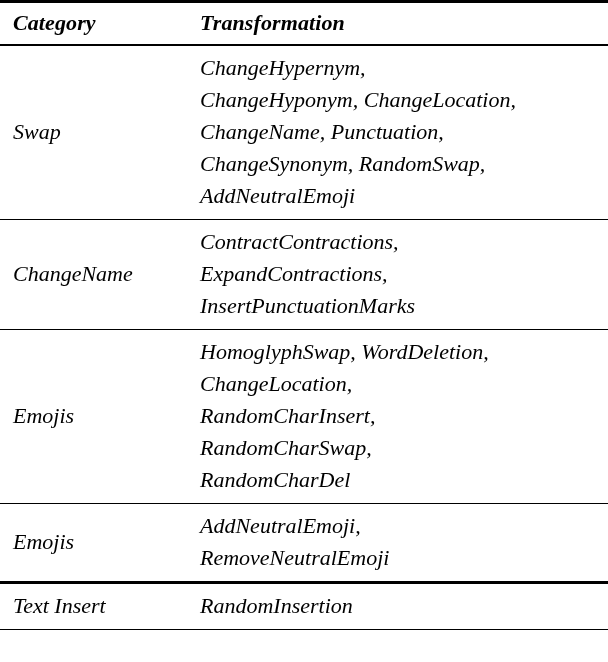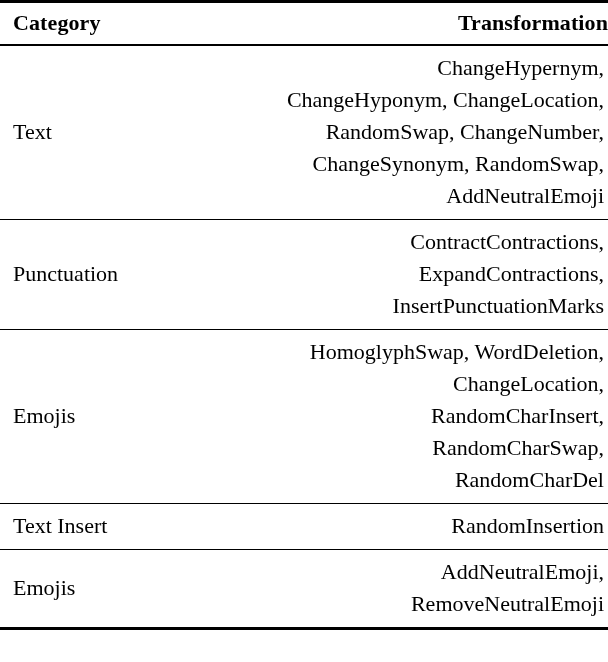--- a/index.html
+++ b/index.html
@@ -21,6 +21,7 @@
     height: 662px;
     position: relative;
     box-sizing: border-box;
+    font-style: italic;
   }
 
   table.booktabs {

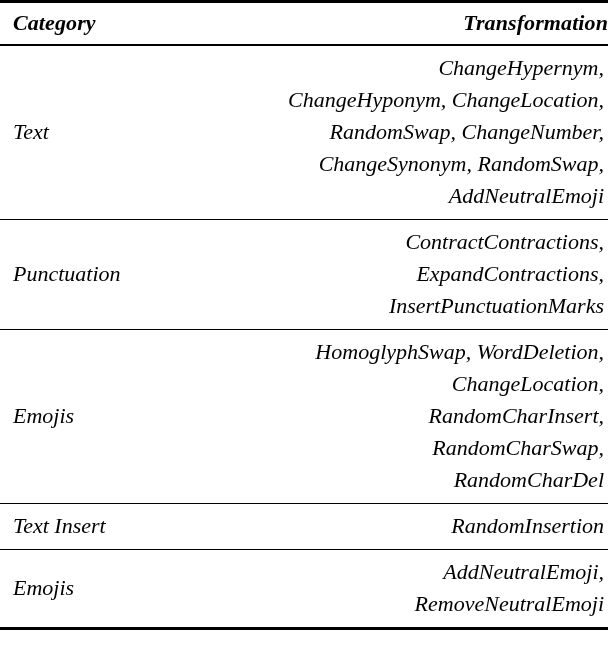--- a/index.html
+++ b/index.html
@@ -49,7 +49,7 @@
     letter-spacing: 0.1px;
   }
   th.header-cell.cell-category { padding-left: 13px; }
-  th.header-cell.cell-transformation { padding-left: 13px; text-align: right; }
+  th.header-cell.cell-transformation { padding-left: 13px; }
 
   td.cell-category {
     vertical-align: middle;

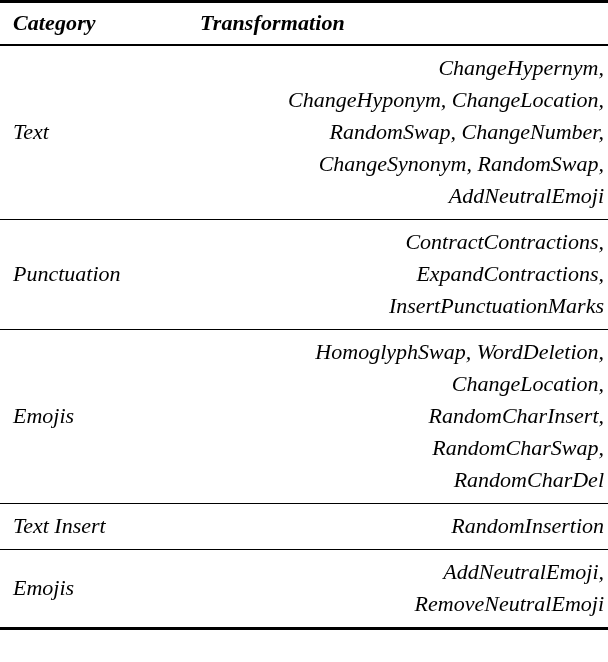--- a/index.html
+++ b/index.html
@@ -70,7 +70,6 @@
   td.cell-transformation .xline {
     display: block;
     white-space: nowrap;
-    text-align: right;
   }
 </style>
 </head>

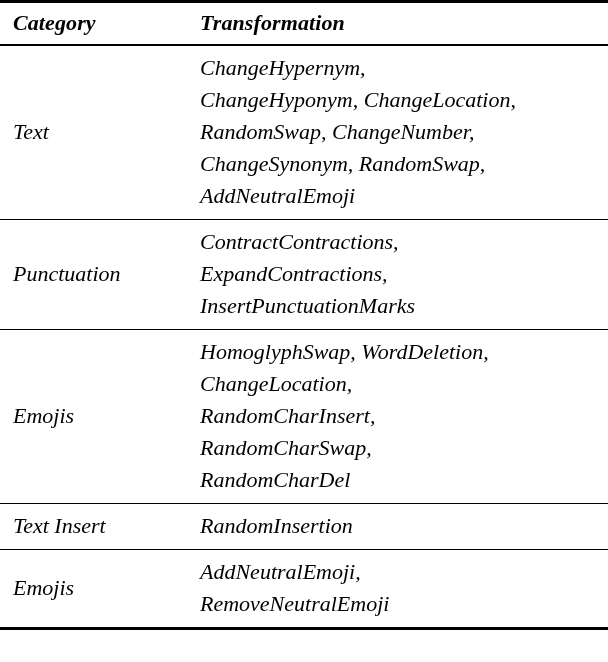--- a/index.html
+++ b/index.html
@@ -89,7 +89,7 @@
     </thead>
     <tbody>
       <tr class="body-row">
-        <td class="cell-category">Text</td>
+        <td class="cell-category">Swap</td>
         <td class="cell-transformation">
           <span class="xline">ChangeHypernym,</span>
           <span class="xline">ChangeHyponym, ChangeLocation,</span>

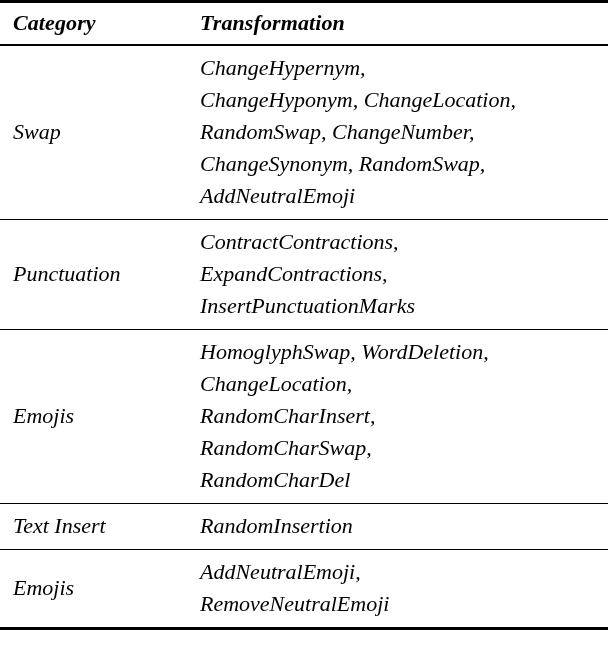--- a/index.html
+++ b/index.html
@@ -93,7 +93,7 @@
         <td class="cell-transformation">
           <span class="xline">ChangeHypernym,</span>
           <span class="xline">ChangeHyponym, ChangeLocation,</span>
-          <span class="xline">RandomSwap, ChangeNumber,</span>
+          <span class="xline">ChangeName, Punctuation,</span>
           <span class="xline">ChangeSynonym, RandomSwap,</span>
           <span class="xline">AddNeutralEmoji</span>
         </td>

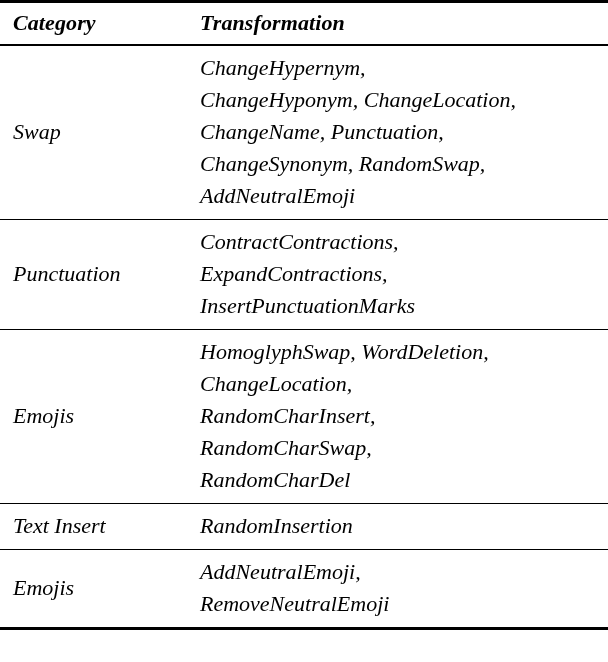--- a/index.html
+++ b/index.html
@@ -99,7 +99,7 @@
         </td>
       </tr>
       <tr class="body-row">
-        <td class="cell-category">Punctuation</td>
+        <td class="cell-category">ChangeName</td>
         <td class="cell-transformation">
           <span class="xline">ContractContractions,</span>
           <span class="xline">ExpandContractions,</span>

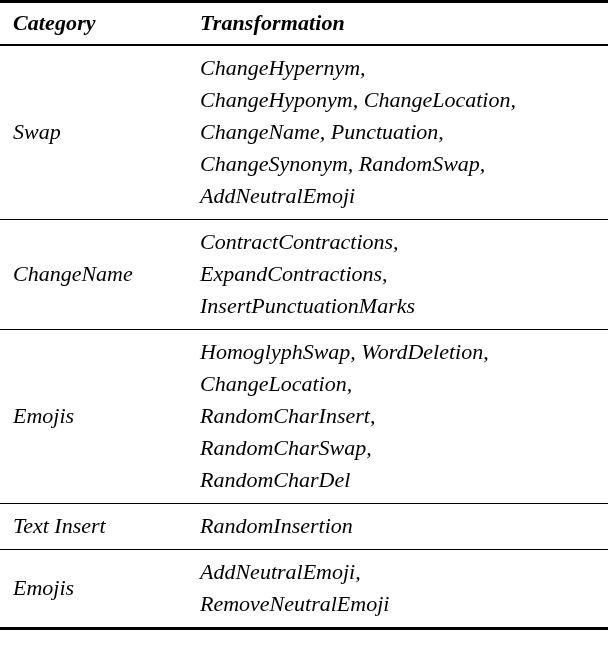--- a/index.html
+++ b/index.html
@@ -116,12 +116,6 @@
           <span class="xline">RandomCharDel</span>
         </td>
       </tr>
-      <tr class="body-row">
-        <td class="cell-category">Text Insert</td>
-        <td class="cell-transformation">
-          <span class="xline">RandomInsertion</span>
-        </td>
-      </tr>
       <tr class="body-row last-body-row">
         <td class="cell-category">Emojis</td>
         <td class="cell-transformation">
@@ -129,6 +123,12 @@
           <span class="xline">RemoveNeutralEmoji</span>
         </td>
       </tr>
+      <tr class="body-row">
+        <td class="cell-category">Text Insert</td>
+        <td class="cell-transformation">
+          <span class="xline">RandomInsertion</span>
+        </td>
+      </tr>
     </tbody>
   </table>
 </div>

